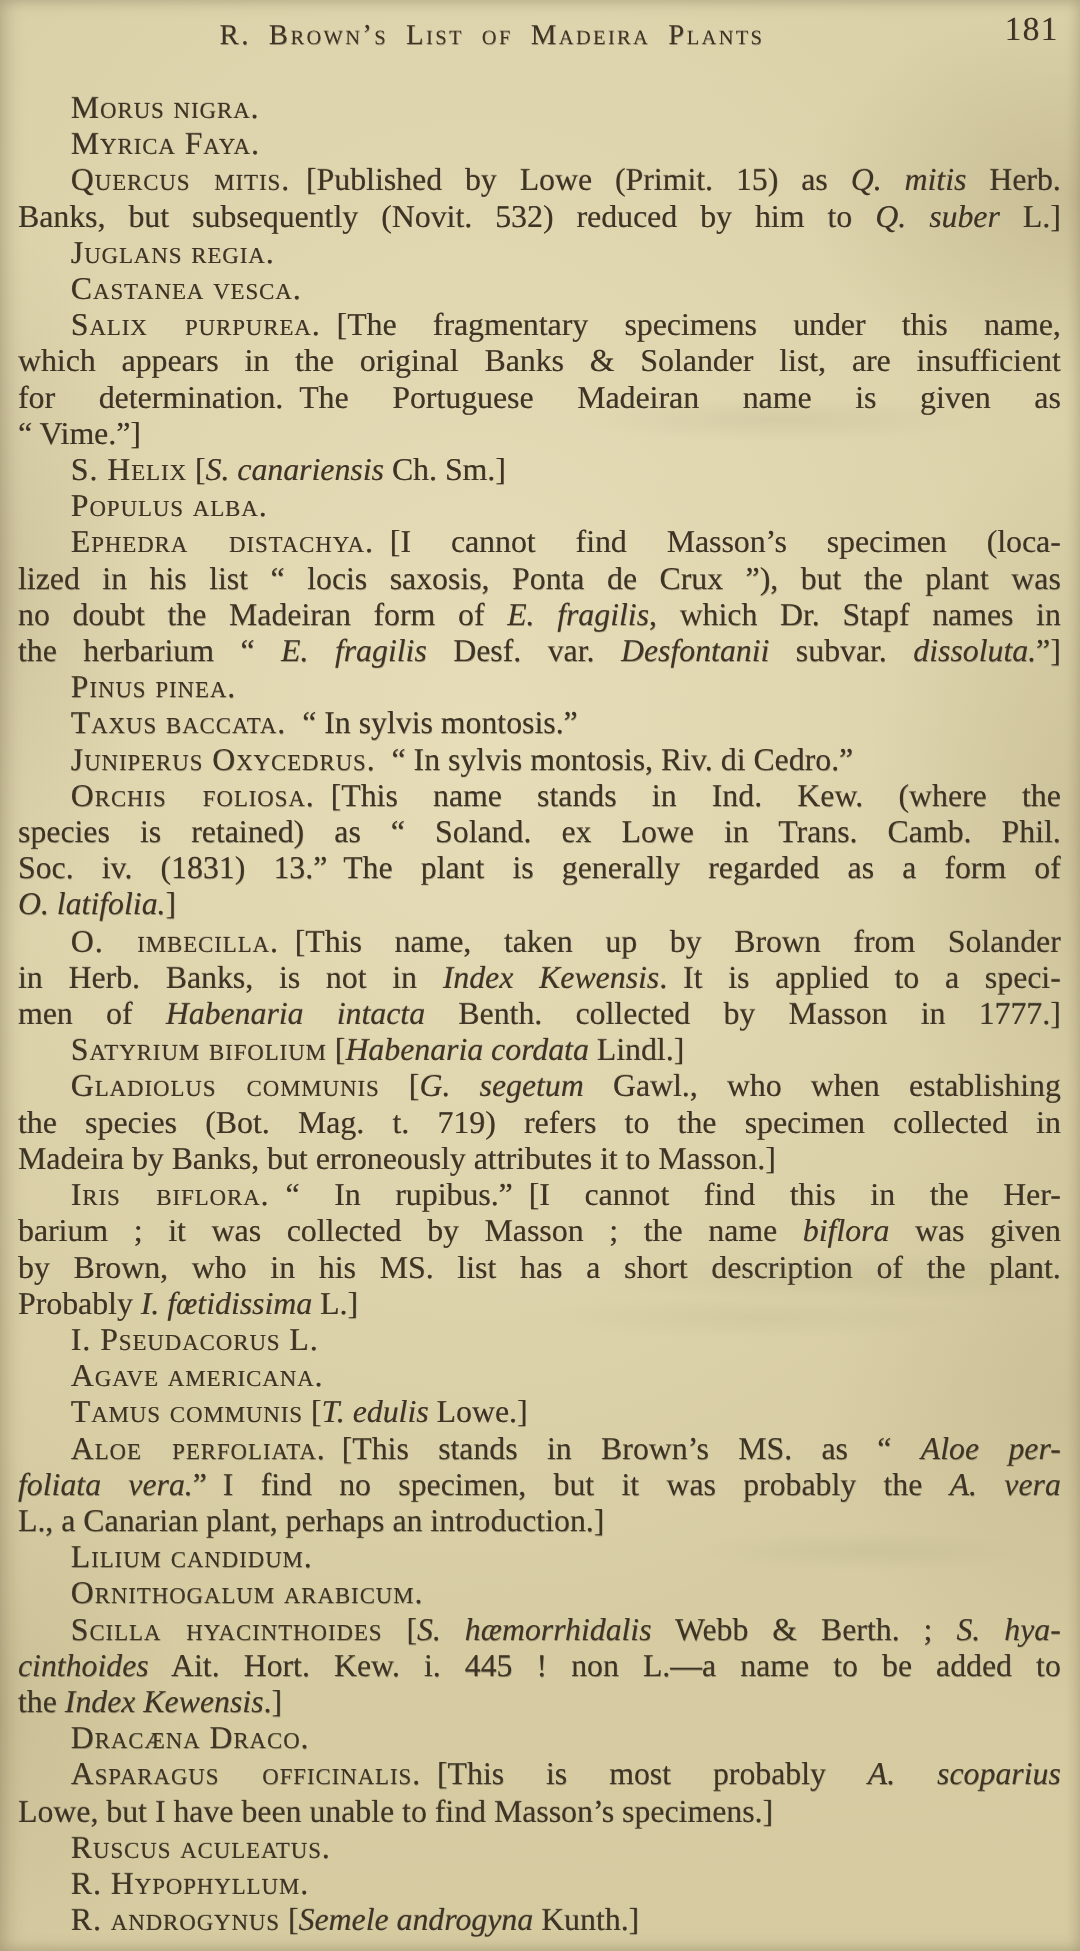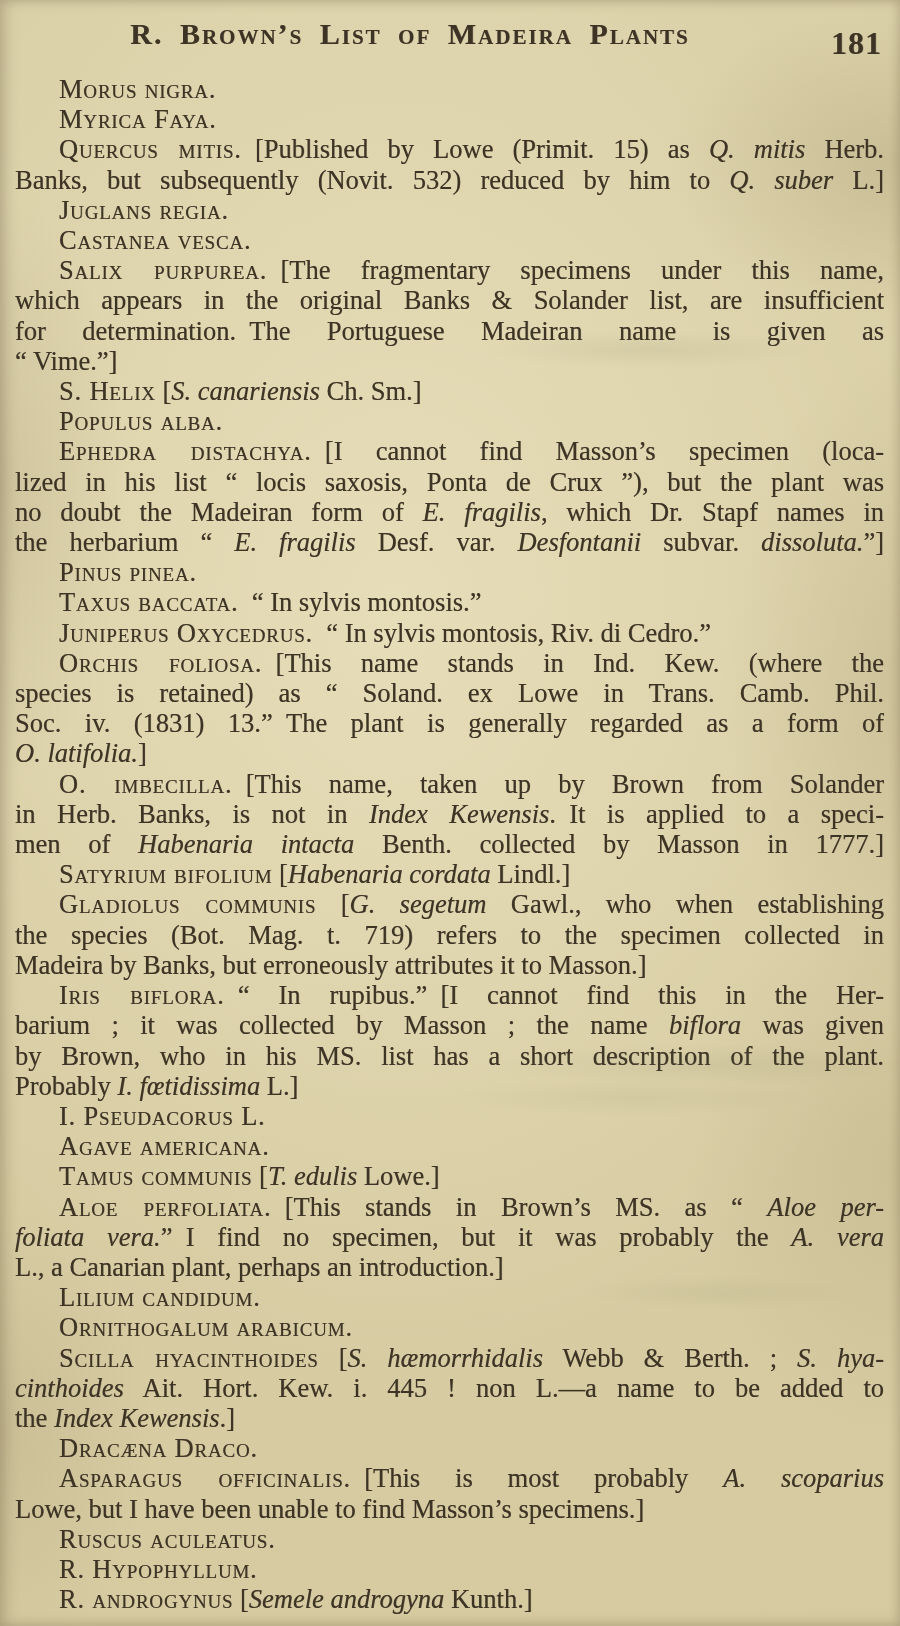--- a/index.html
+++ b/index.html
@@ -32,8 +32,8 @@
   .header-title {
     display:inline-block;
     font-variant:small-caps;
-    font-weight:bold;
-    font-size:30px;
+    font-weight:normal;
+    font-size:24px;
     letter-spacing:2px;
     word-spacing:7px;
     transform:translateX(-40px);

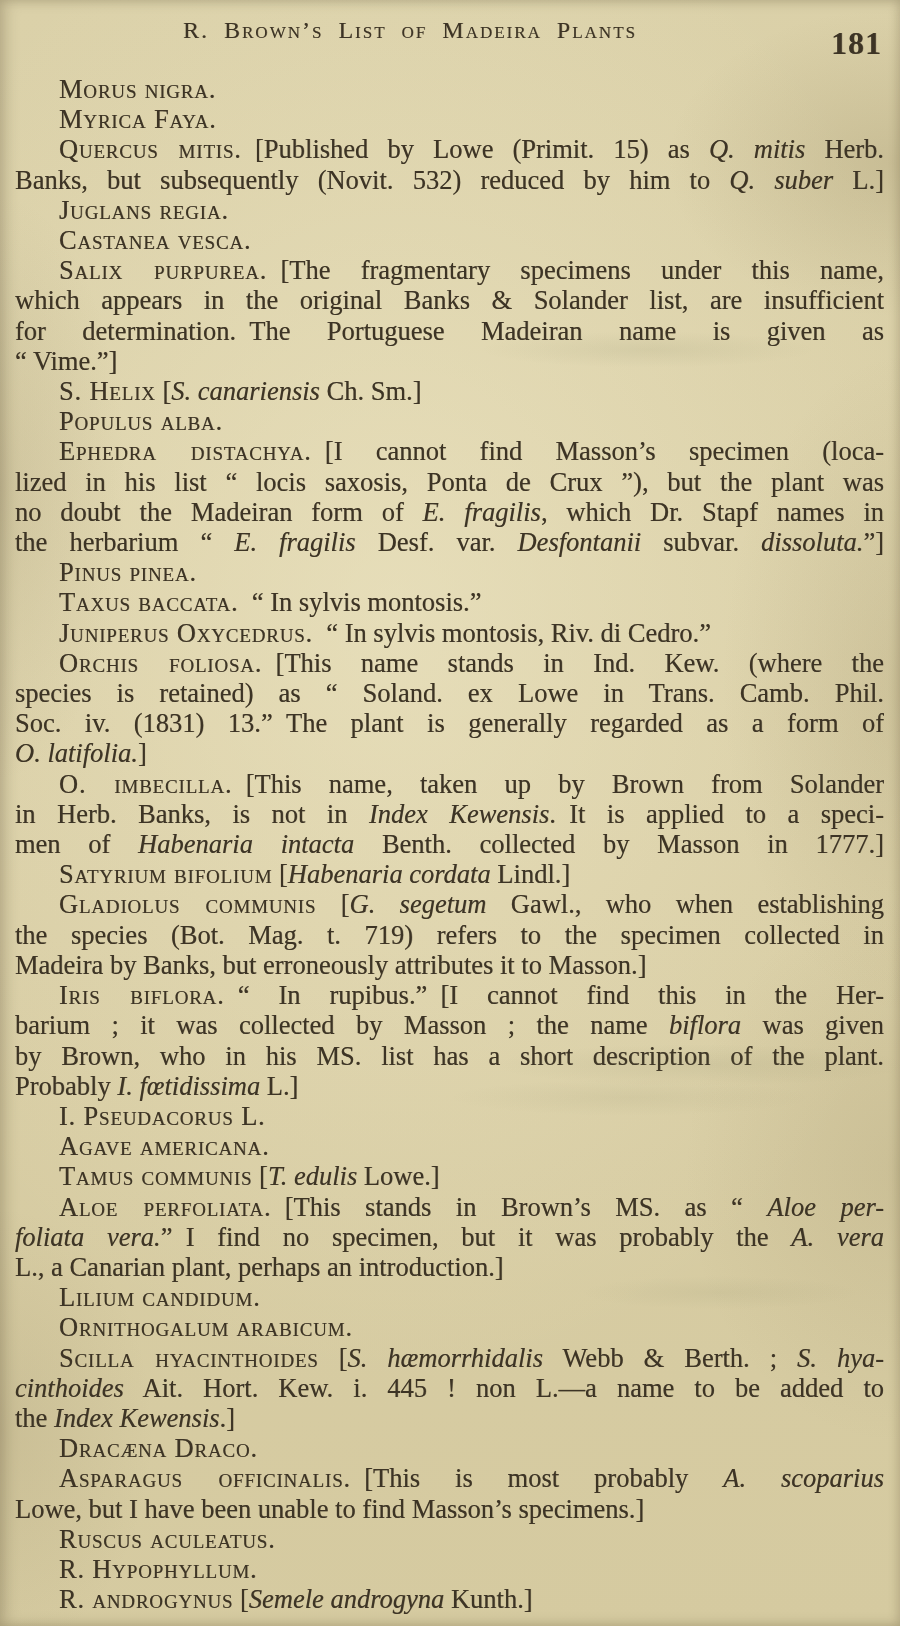--- a/index.html
+++ b/index.html
@@ -40,8 +40,8 @@
     text-shadow:0.4px 0.4px 0 rgba(61,52,37,0.45);
   }
   .page-num {
-    position:absolute; right:18px; top:25px;
-    font-size:32px; font-weight:bold; letter-spacing:1px;
+    position:absolute; right:18px; top:9px;
+    font-size:28px; font-weight:normal; letter-spacing:1px;
     text-shadow:0.4px 0.4px 0 rgba(61,52,37,0.45);
   }
   .body { padding:14px 16px 0 15px; }

